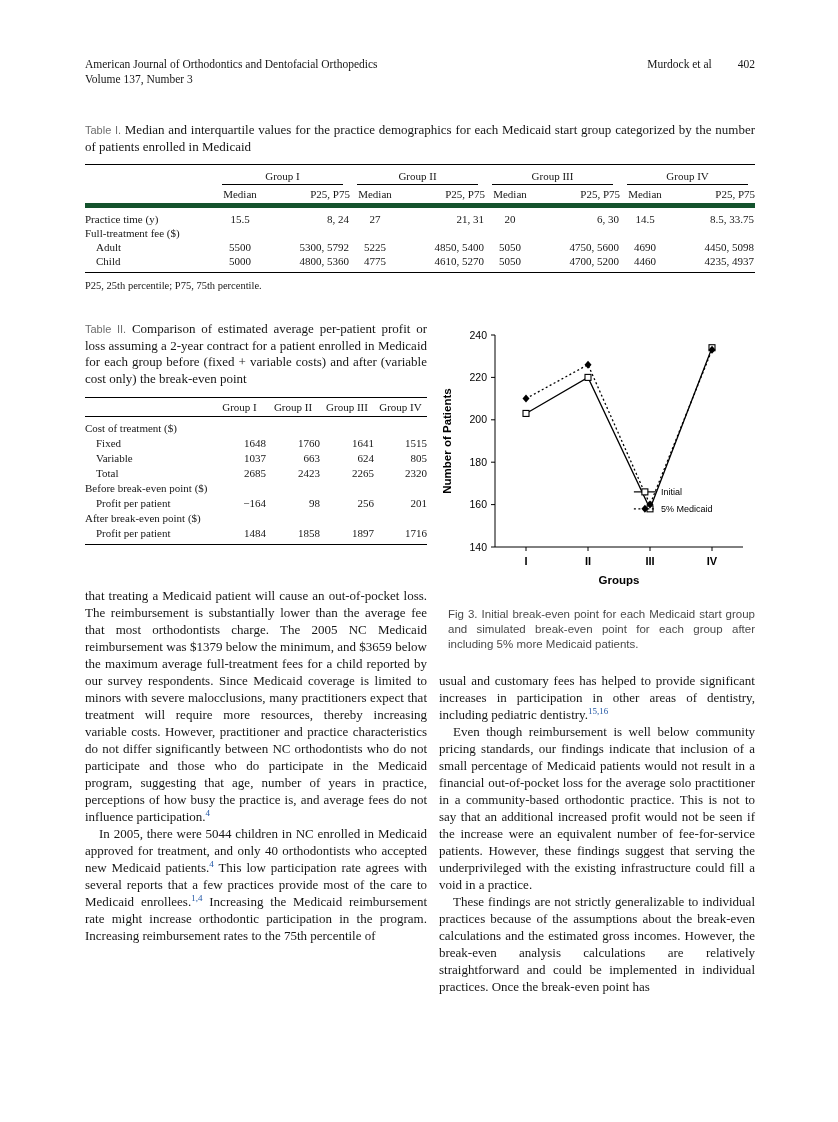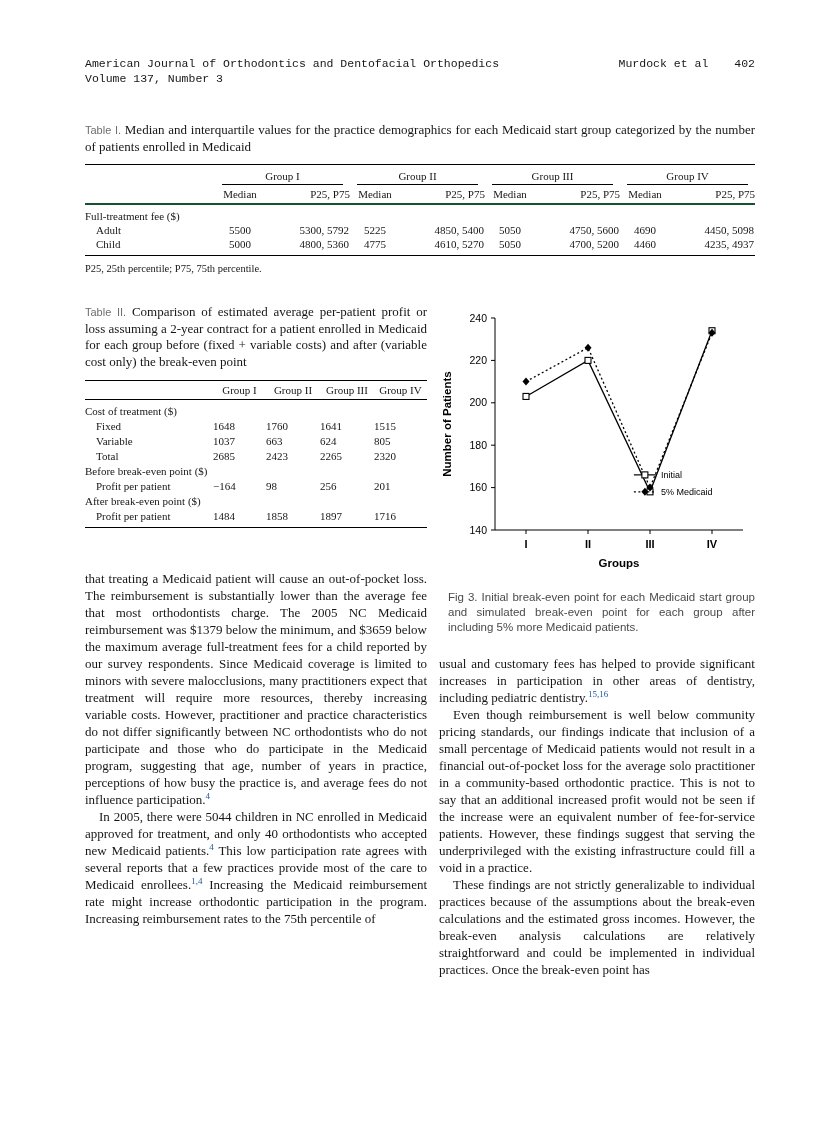--- a/index.html
+++ b/index.html
@@ -9,7 +9,7 @@
 
   
   .pg-header{display:flex;justify-content:space-between;align-items:flex-start;
-             font-size:11.5px;line-height:14.5px;font-family:Liberation Mono, monospace;}
+             font-size:11.5px;line-height:14.5px;}
   .pg-header .pageno{margin-left:26px;}
 
   

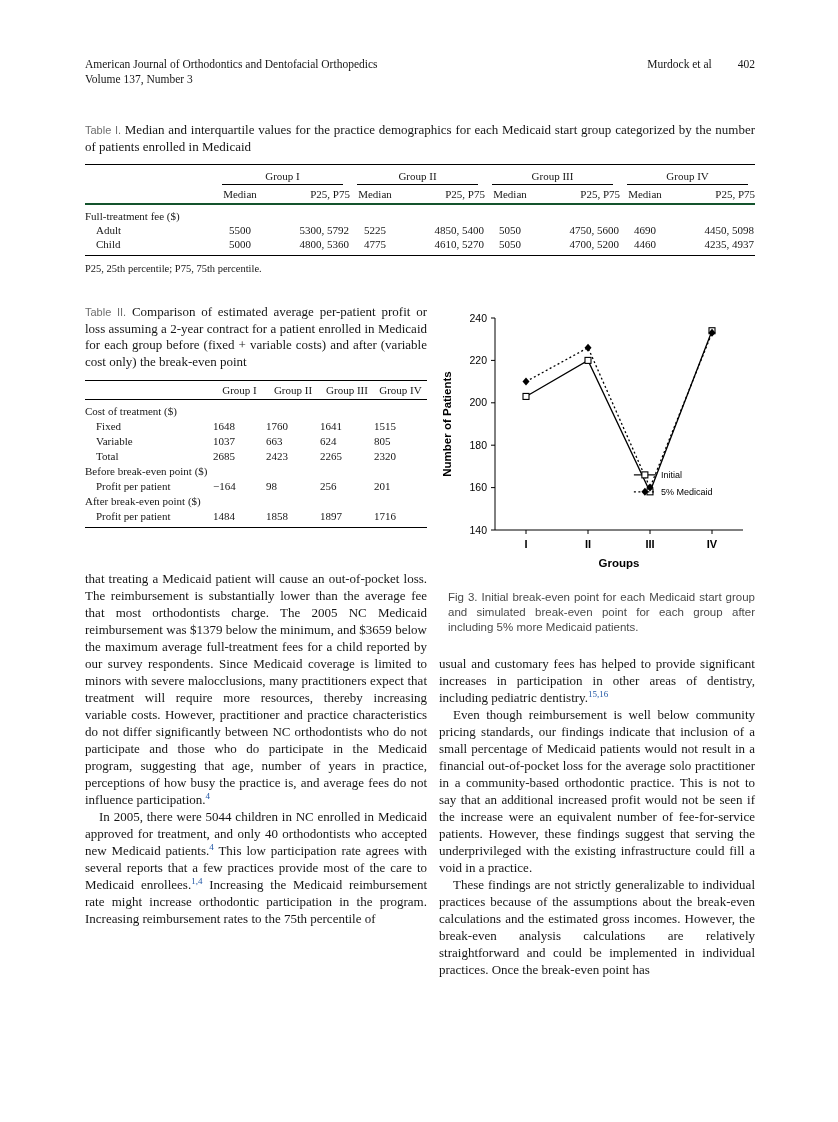--- a/index.html
+++ b/index.html
@@ -22,7 +22,7 @@
   .t1{width:100%;border-collapse:collapse;font-size:11px;margin-top:9px;border-top:1px solid #000;}
   .t1 th,.t1 td{font-weight:normal;padding:1px 0;overflow:visible;white-space:nowrap;}
   .t1 .group-rule{border-bottom:1px solid #000;margin:0 7px;text-align:center;padding:4px 0 2px;}
-  .t1 tr.sub th{border-bottom:2px solid #14532d;padding:2px 0 3px;}
+  .t1 tr.sub th{border-bottom:5px solid #14532d;padding:2px 0 3px;}
   .t1 .med{text-align:center;}
   .t1 .p25{text-align:right;padding-right:1px;}
   .t1 td.lbl{text-align:left;}

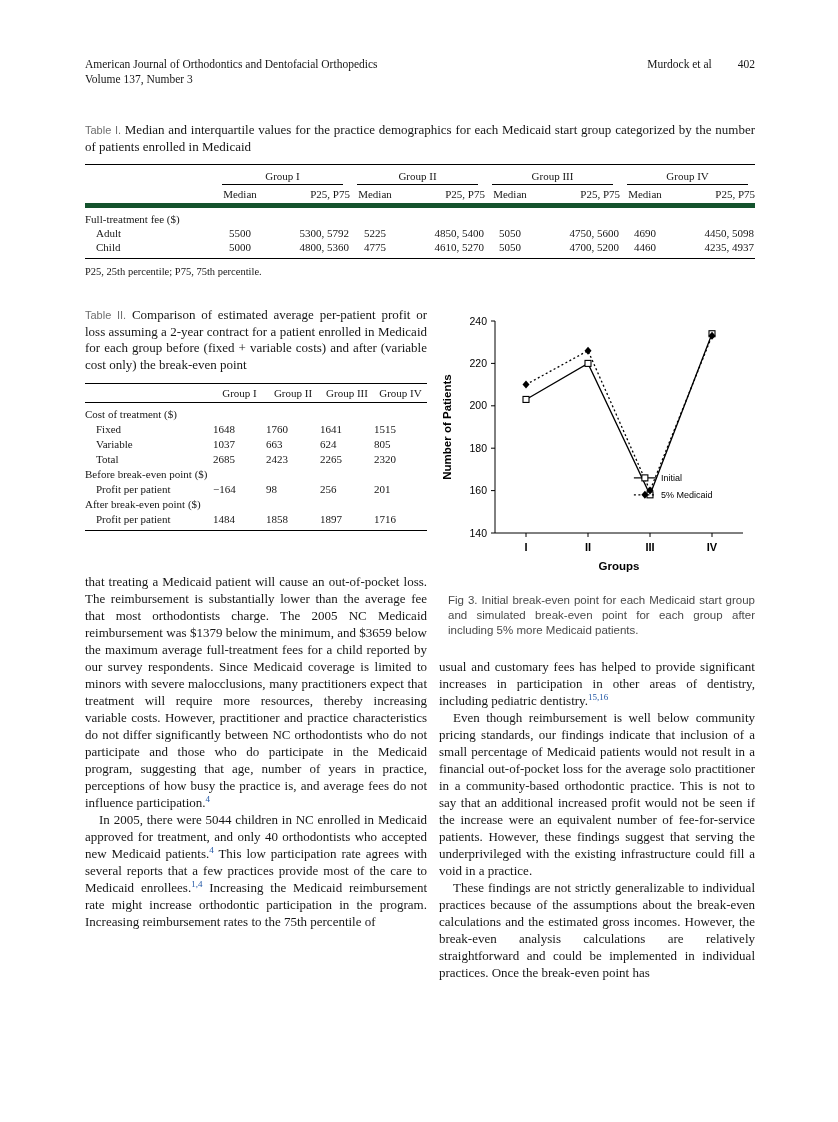--- a/index.html
+++ b/index.html
@@ -121,6 +121,17 @@
             </tr>
           </thead>
         <tbody id="t1-body">
+            <tr>
+              <td class="lbl">Practice time (y)</td>
+              <td class="med">15.5</td>
+              <td class="p25">8, 24</td>
+              <td class="med">27</td>
+              <td class="p25">21, 31</td>
+              <td class="med">20</td>
+              <td class="p25">6, 30</td>
+              <td class="med">14.5</td>
+              <td class="p25">8.5, 33.75</td>
+            </tr>
             <tr>
               <td class="lbl">Full-treatment fee ($)</td>
               <td class="med"></td>

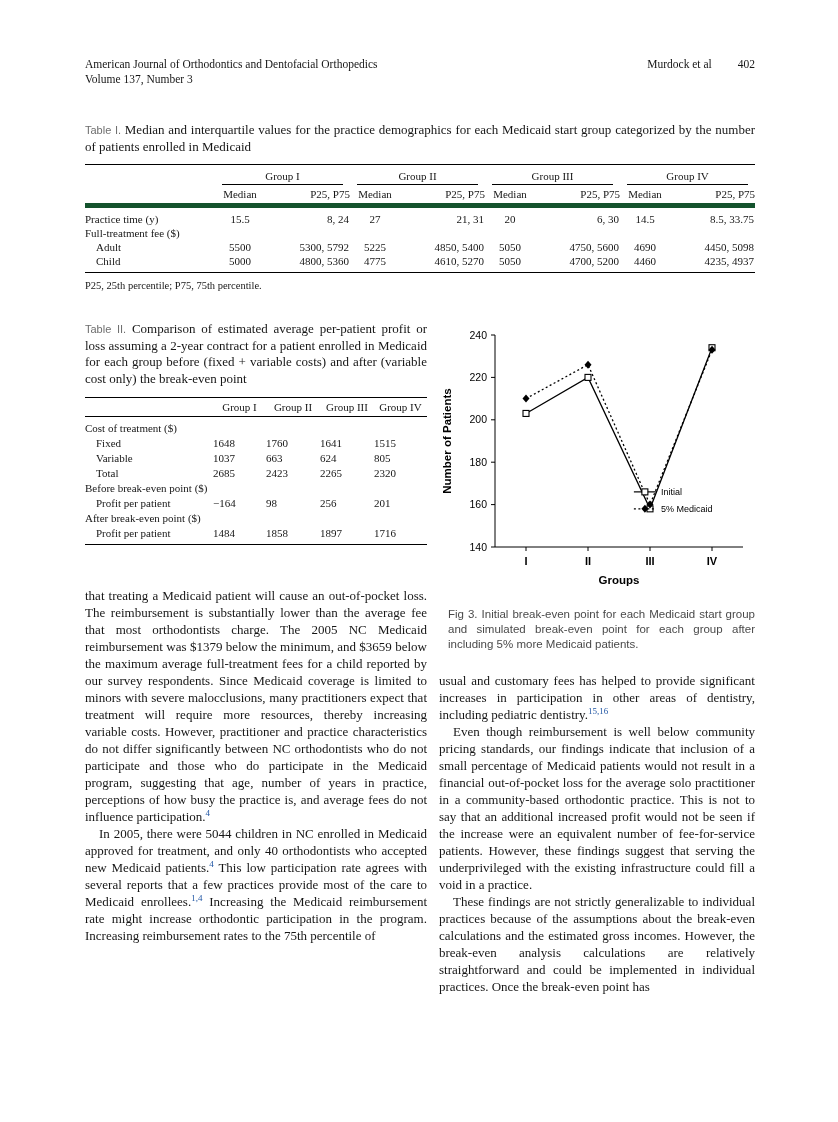--- a/index.html
+++ b/index.html
@@ -39,7 +39,7 @@
   
   .t2{width:100%;border-collapse:collapse;font-size:11px;margin-top:10px;border-top:1px solid #000;}
   .t2 th{font-weight:normal;border-bottom:1px solid #000;padding:3px 0;text-align:center;white-space:nowrap;}
-  .t2 td{padding:1.5px 0;text-align:left;white-space:nowrap;}
+  .t2 td{padding:1.5px 0;text-align:right;white-space:nowrap;}
   .t2 td.lbl,.t2 th.lbl{text-align:left;}
   .t2 td.lbl.ind{padding-left:11px;}
   .t2 tbody tr:first-child td{padding-top:5px;}

